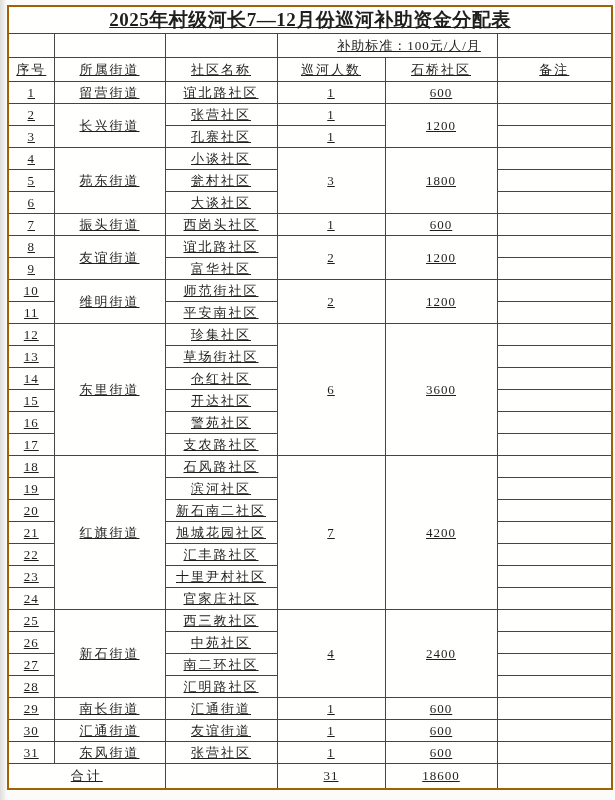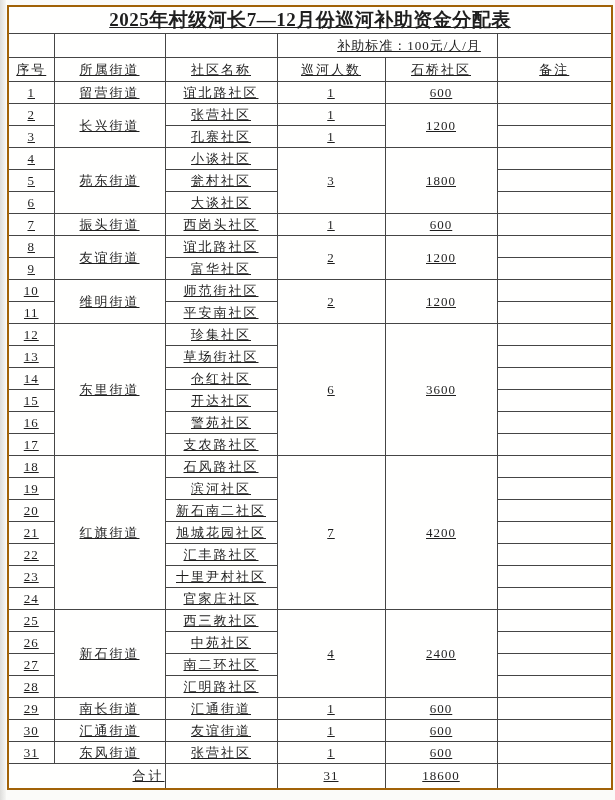--- a/index.html
+++ b/index.html
@@ -58,7 +58,7 @@
   td.cn  { letter-spacing: 2px; margin-left: 24px; }
   td.num { letter-spacing: 1px; }
   tfoot td { height: 24px; font-size: 13px; }
-  tfoot td.cn { letter-spacing: 3px; text-align: right; }
+  tfoot td.cn { letter-spacing: 3px; }
 </style>
 </head>
 <body>

